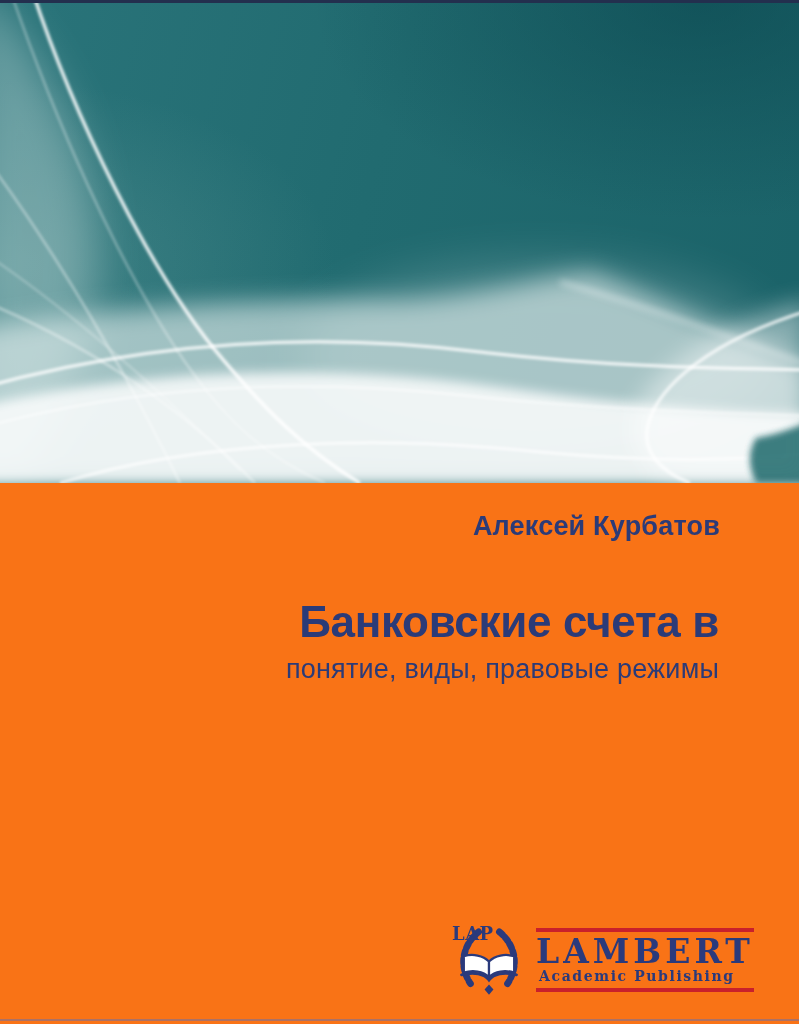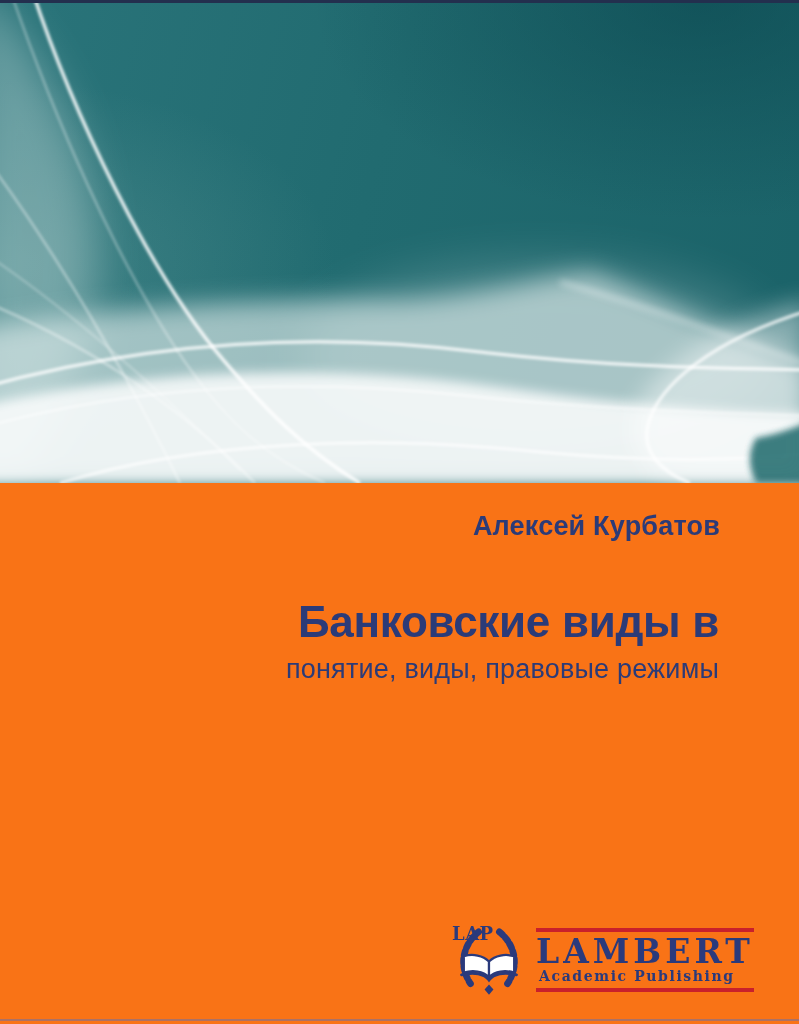--- a/index.html
+++ b/index.html
@@ -140,7 +140,7 @@
   <div class="author">Алексей Курбатов</div>
 
   <div class="title-block">
-    <span class="title-line">Банковские виды в</span>
+    <span class="title-line">Банковские счета в</span>
     <span class="subtitle">понятие, виды, правовые режимы</span>
   </div>
 

